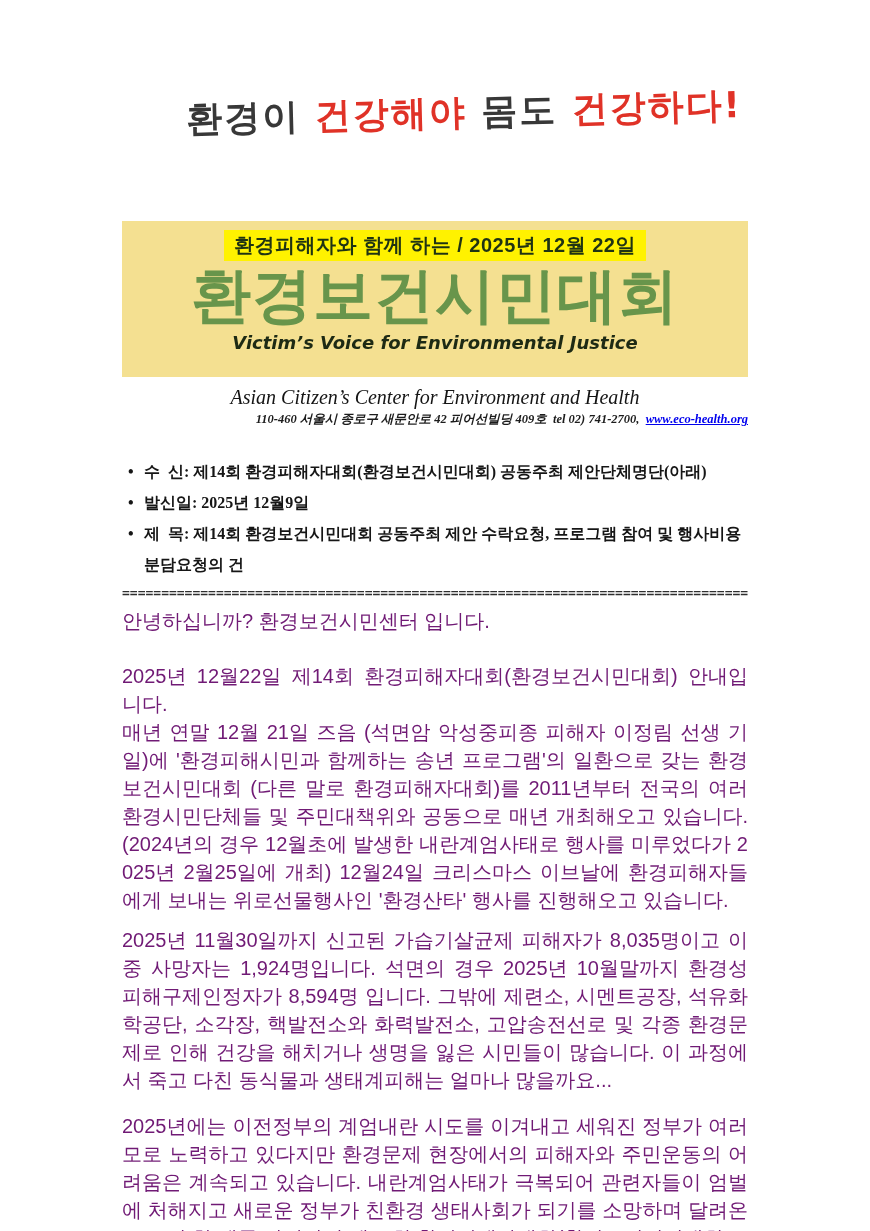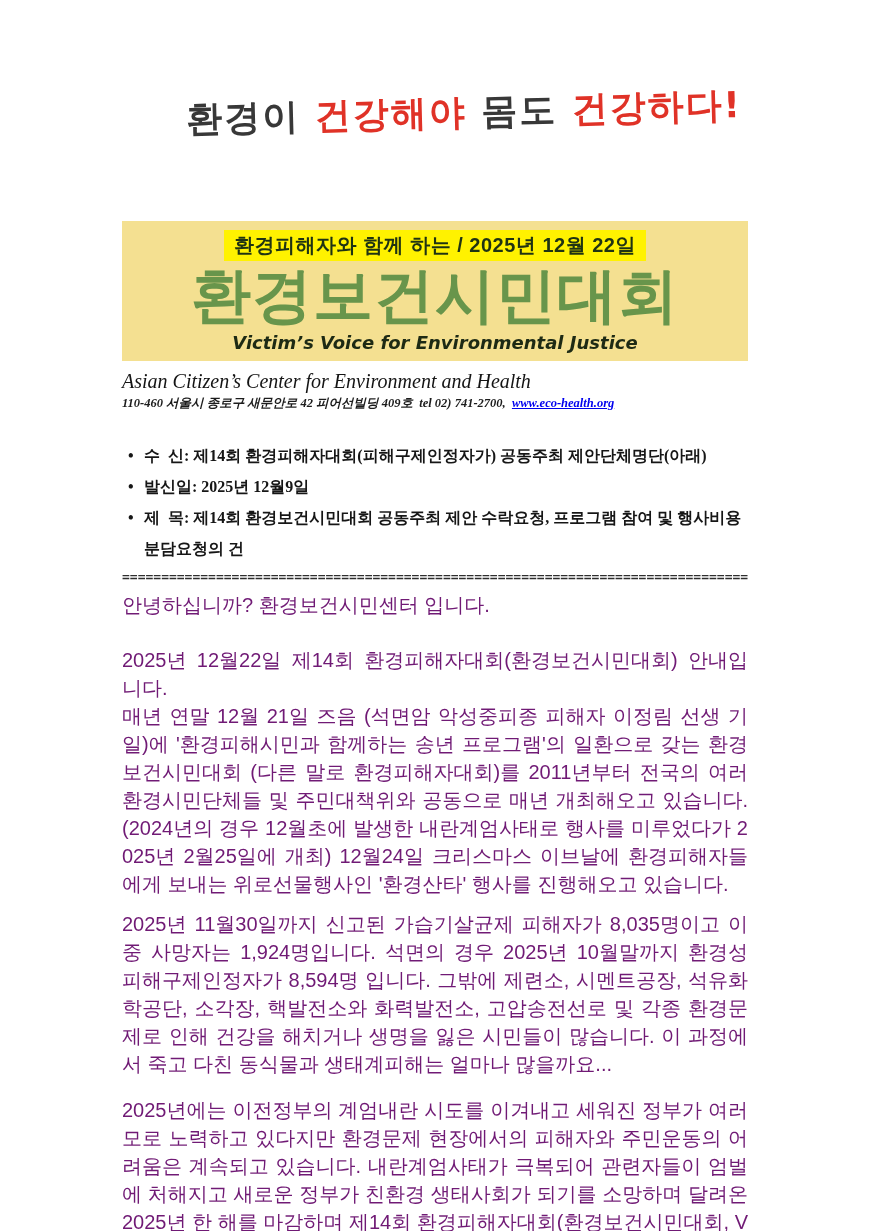--- a/index.html
+++ b/index.html
@@ -33,7 +33,7 @@
   .banner {
     margin-top:42px;
     text-align:center;
-    padding:9px 0 8px 0;
+    padding:9px 0 24px 0;
   }
   .banner-tagline {
     display:inline-block;

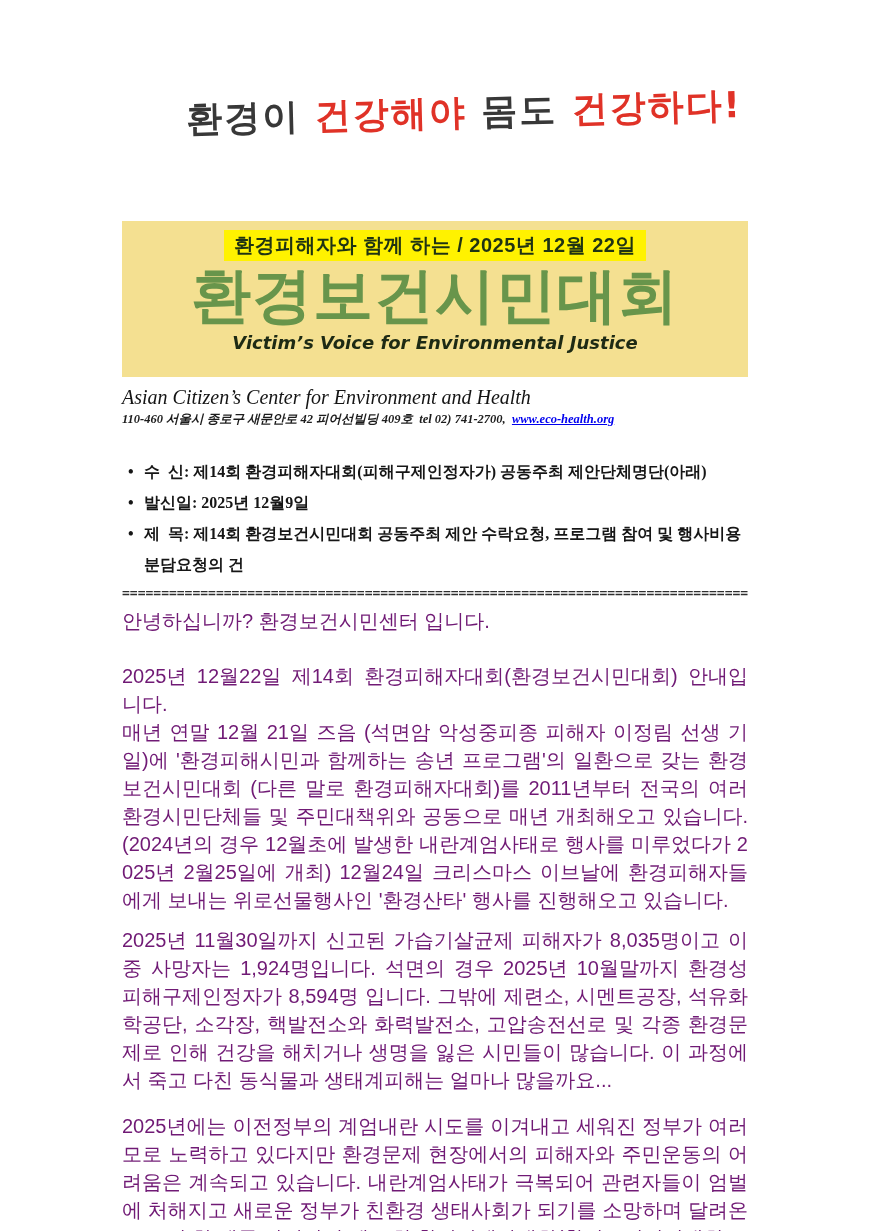--- a/index.html
+++ b/index.html
@@ -62,7 +62,7 @@
   
   .org-name {
     margin-top:9px;
-    text-align:left;
+    text-align:center;
     font-family:"Liberation Serif", serif;
     font-style:italic;
     font-size:20px;

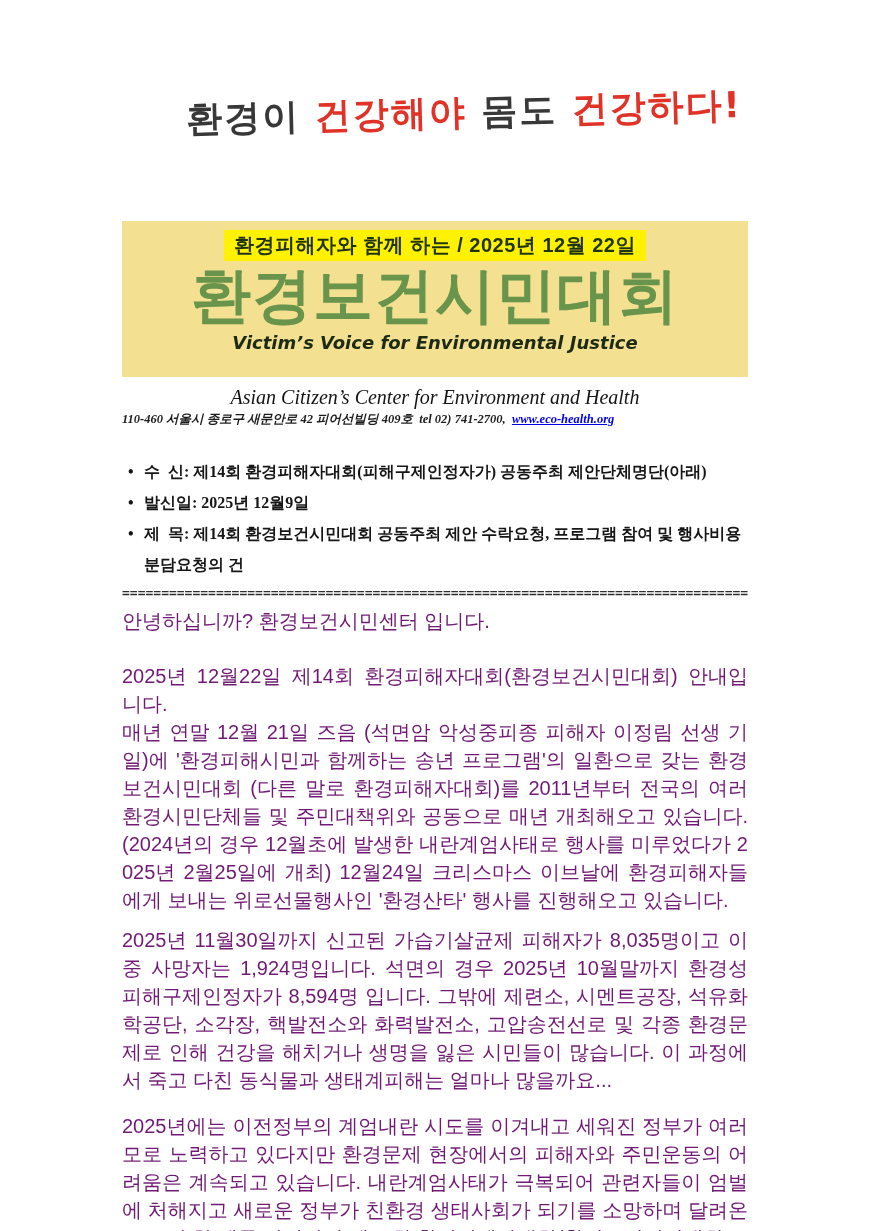--- a/index.html
+++ b/index.html
@@ -70,7 +70,7 @@
   }
   .org-address {
     margin-top:2px;
-    text-align:left;
+    text-align:right;
     font-family:"Liberation Serif", serif;
     font-style:italic;
     font-weight:bold;

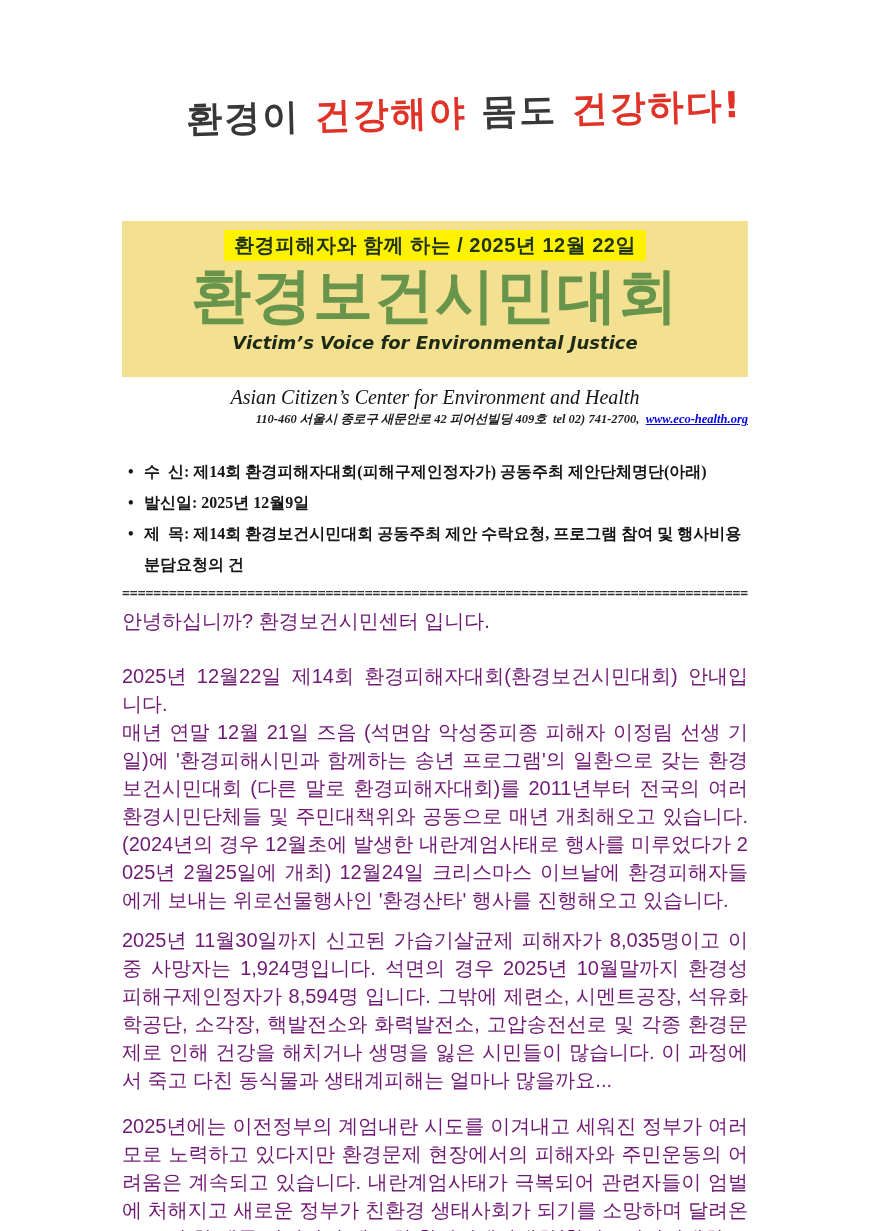--- a/index.html
+++ b/index.html
@@ -168,7 +168,7 @@
     <ul class="meta-list">
       <li>
         <span class="meta-dot">•</span>
-        <span class="meta-text">수  신: 제14회 환경피해자대회(피해구제인정자가) 공동주최 제안단체명단(아래)</span>
+        <span class="meta-text">수  신: 제14회 환경피해자대회(환경보건시민대회) 공동주최 제안단체명단(아래)</span>
       </li>
       <li>
         <span class="meta-dot">•</span>

